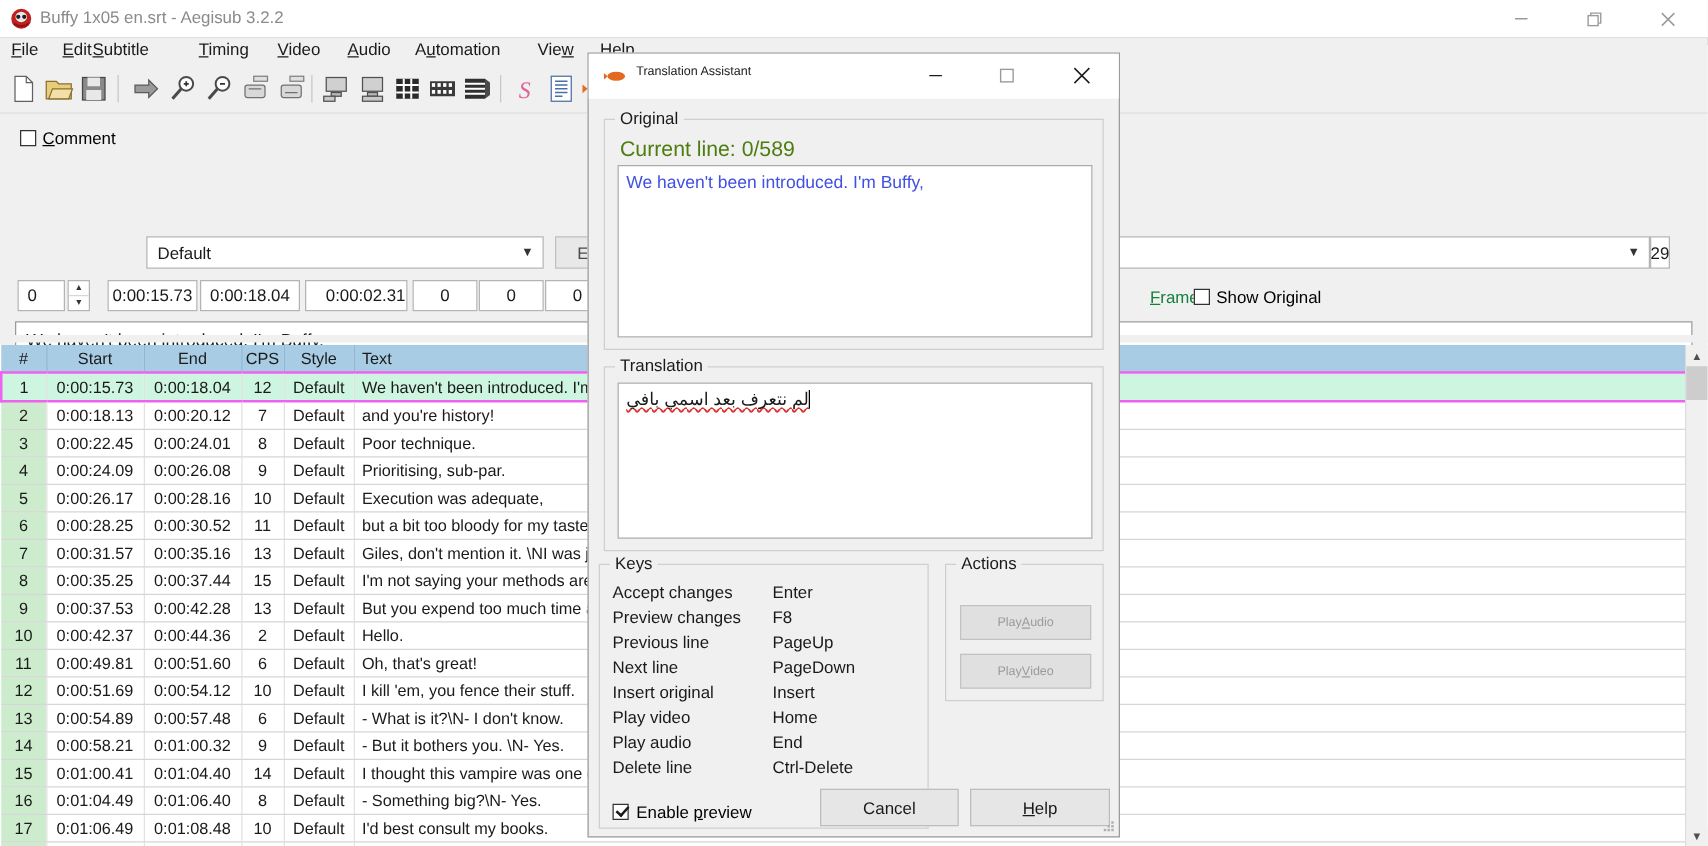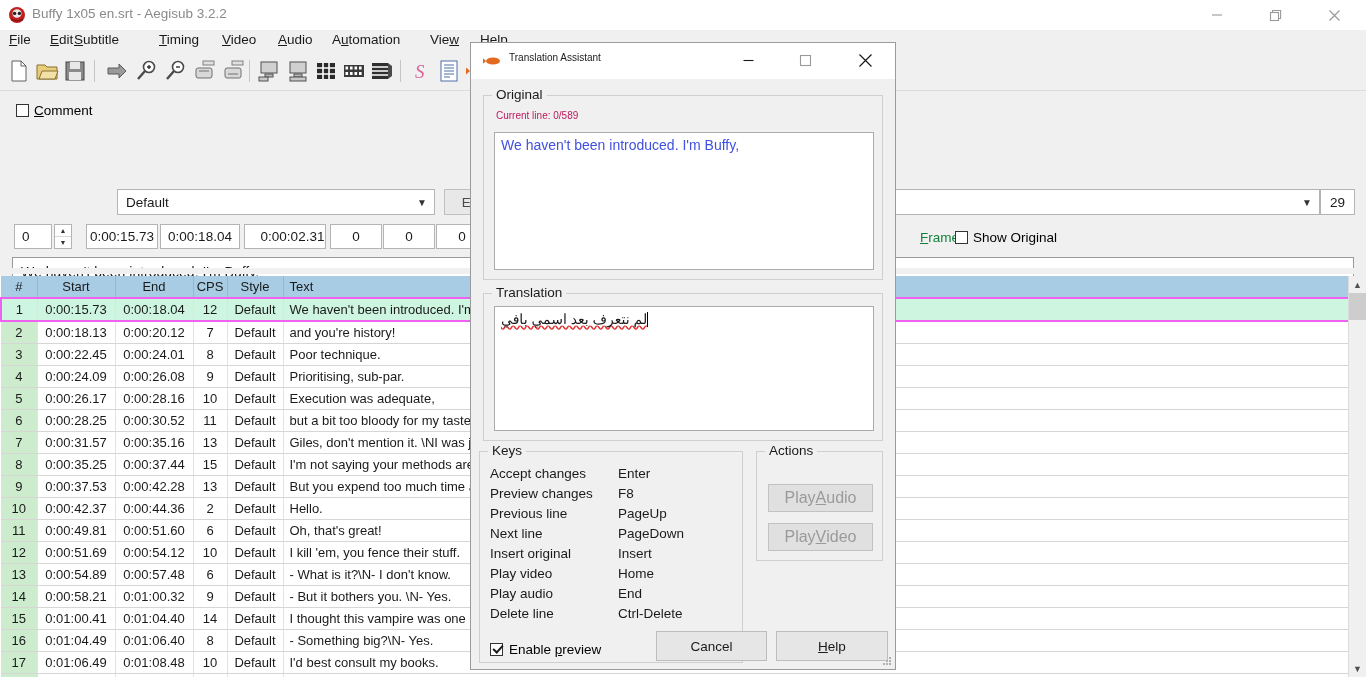--- a/index.html
+++ b/index.html
@@ -114,7 +114,7 @@
   #g-keys{left:8px;top:408px;width:264px;height:212px;}
   #g-actions{left:285px;top:408px;width:127px;height:110px;}
 
-  .curline{position:absolute;left:12px;top:14px;font-size:10px;color:#be185d;}
+  .curline{position:absolute;left:12px;top:14px;font-size:17px;color:#4d7c0f;}
   .txtbox{position:absolute;background:#fff;border:1px solid #ababab;box-sizing:border-box;
     padding:4px 6px;overflow:hidden;}
   #orig-box{left:10px;top:36px;width:380px;height:138px;}

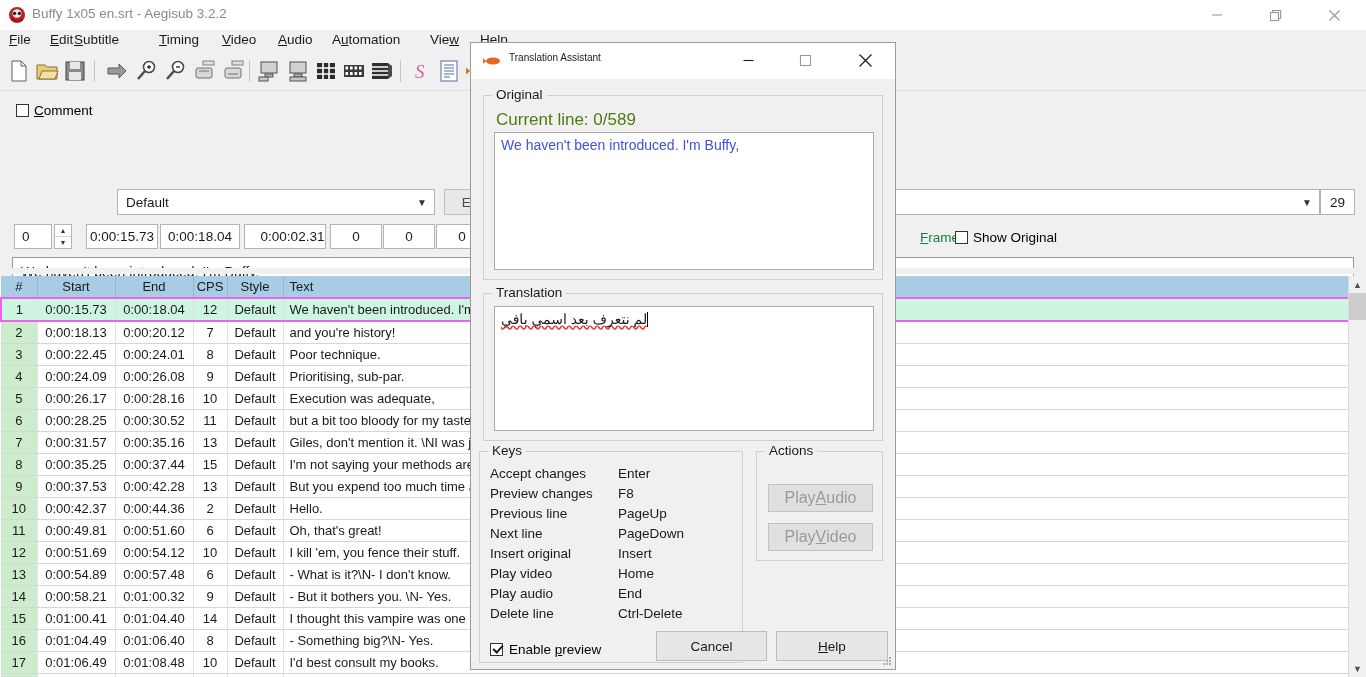--- a/index.html
+++ b/index.html
@@ -66,7 +66,7 @@
   #m-v{left:436px;top:133px;width:52px;}
   .framelbl{position:absolute;left:920px;top:139px;font-size:13.5px;color:#15803d;}
   .showorig{position:absolute;left:955px;top:139px;display:flex;align-items:center;gap:5px;font-size:13.5px;}
-  #num29{left:1320px;top:98px;width:35px;height:26px;}
+  #num29{left:1320px;top:98px;width:16px;height:26px;}
   .mainedit{position:absolute;left:12px;top:166px;width:1342px;height:88px;background:#fff;
     border:1px solid #9a9a9a;box-sizing:border-box;padding:6px 8px;font-size:14px;color:#1a1a1a;
     overflow:hidden;}

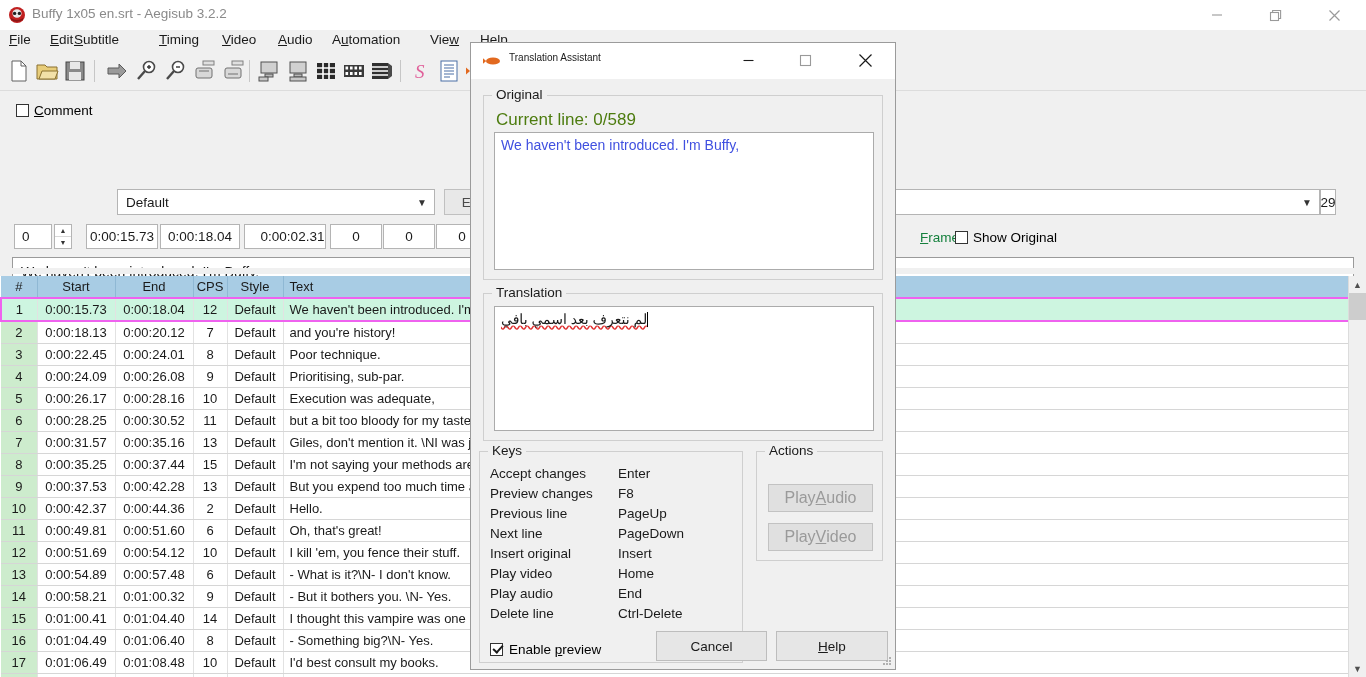--- a/index.html
+++ b/index.html
@@ -130,7 +130,7 @@
   .enable-prev{position:absolute;left:10px;top:190px;display:flex;align-items:center;gap:6px;font-size:13.5px;}
 
   .actbtn{position:absolute;left:11px;box-sizing:border-box;width:105px;height:28px;background:#e0e0e0;
-    border:1px solid #c2c2c2;display:flex;align-items:center;justify-content:center;font-size:16px;color:#9a9a9a;}
+    border:1px solid #c2c2c2;display:flex;align-items:center;justify-content:center;font-size:10px;color:#9a9a9a;}
   #play-audio{top:32px;}
   #play-video{top:71px;text-align:center;}
 

